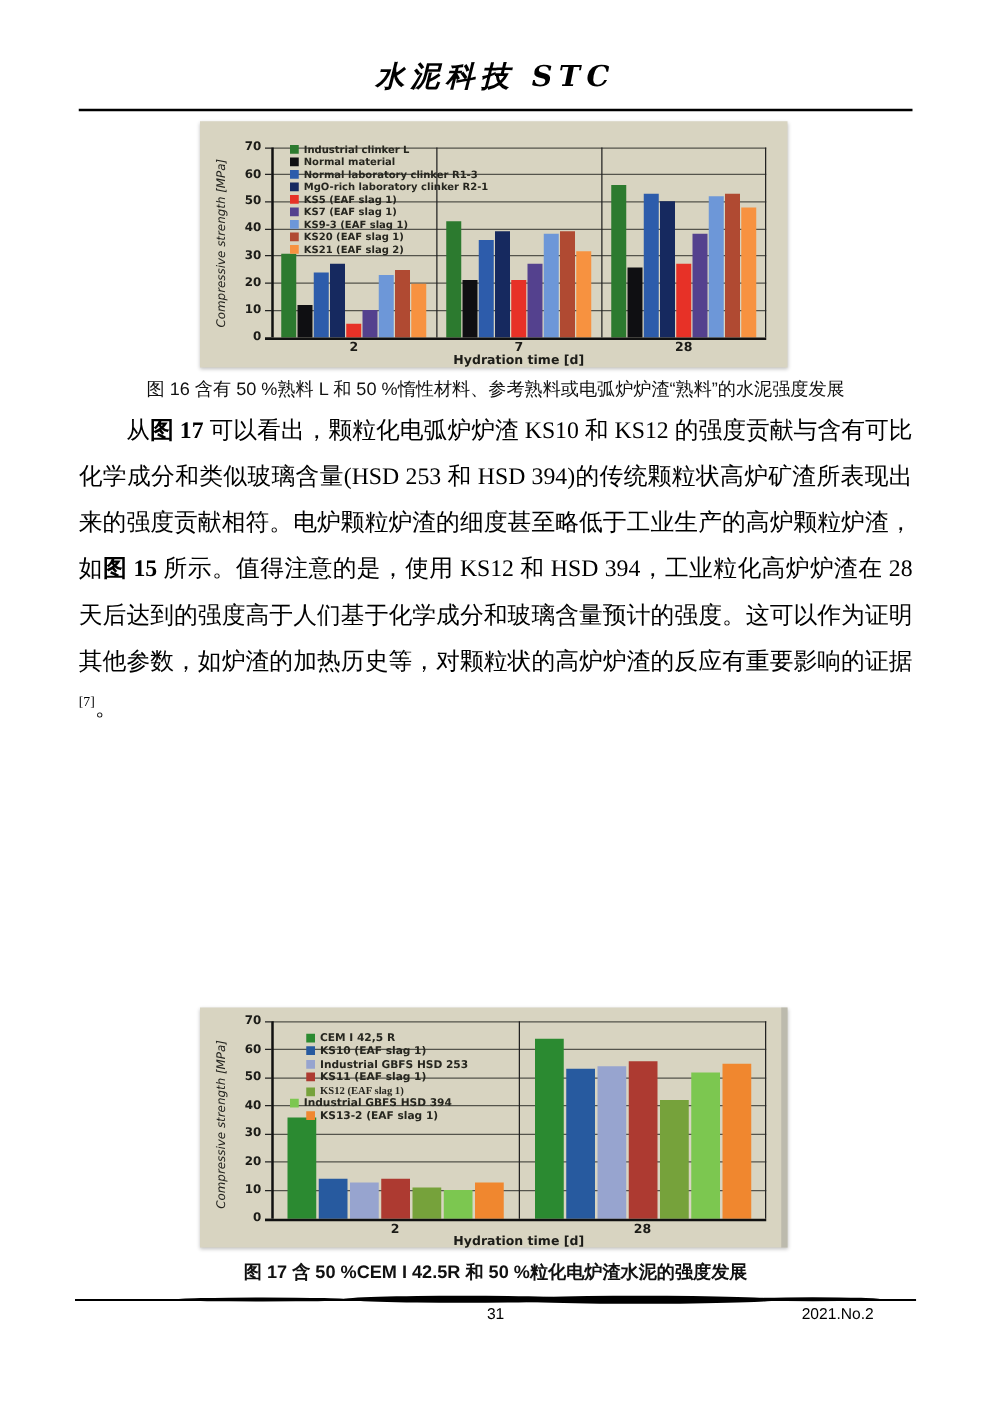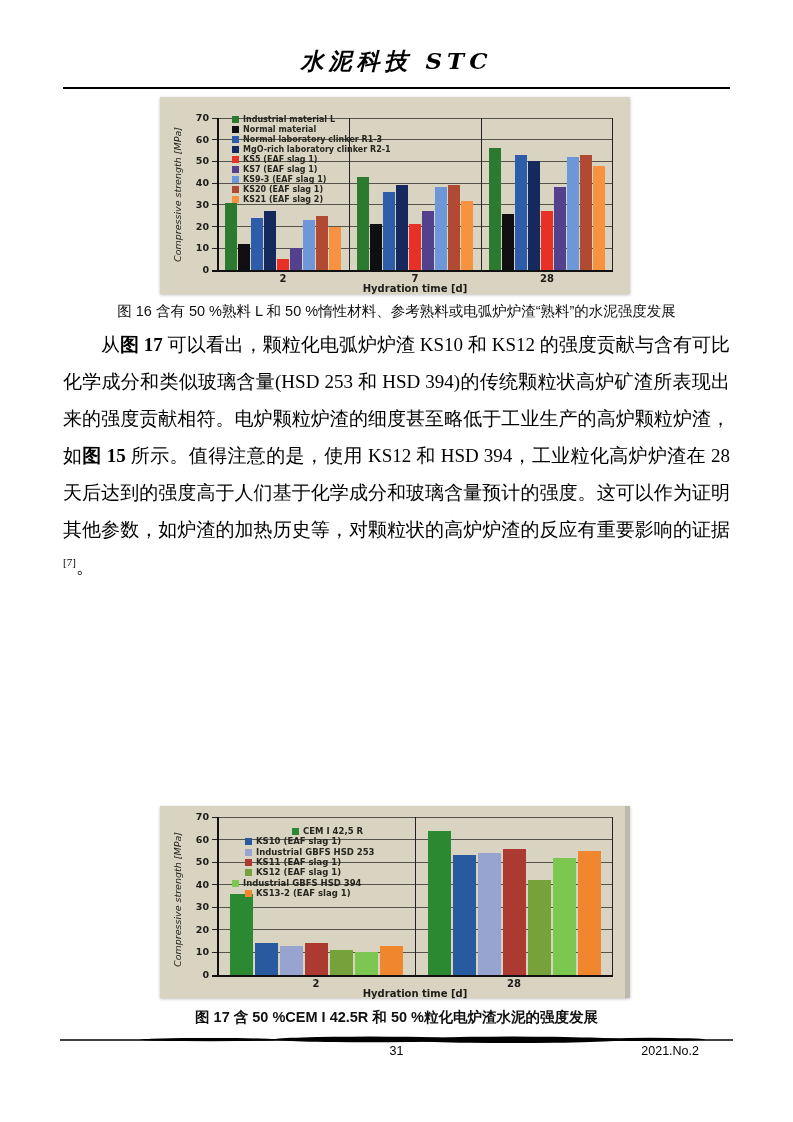--- a/index.html
+++ b/index.html
@@ -104,7 +104,7 @@
       <div class="c-cat" style="left: 321px; top: 176px; width: 132px;">28</div>
       <div class="c-xlabel" style="left: 57px; top: 186px; width: 396px;">Hydration time [d]</div>
       <div class="c-ylabel" style="left: 12px; top: 165px;">Compressive strength  [MPa]</div>
-      <div class="c-leg-row" style="left: 72px; top: 18px; font-size: 8px;"><span class="c-leg-sq" style="width: 7px; height: 7px; background: rgb(44, 122, 47);"></span><span>Industrial material L</span></div>
+      <div class="c-leg-row" style="left: 72px; top: 18px; font-size: 8px;"><span class="c-leg-sq" style="width: 7px; height: 7px; background: rgb(44, 122, 47);"></span><span>Industrial clinker L</span></div>
       <div class="c-leg-row" style="left: 72px; top: 28px; font-size: 8px;"><span class="c-leg-sq" style="width: 7px; height: 7px; background: rgb(15, 15, 18);"></span><span>Normal material</span></div>
       <div class="c-leg-row" style="left: 72px; top: 38px; font-size: 8px;"><span class="c-leg-sq" style="width: 7px; height: 7px; background: rgb(45, 92, 171);"></span><span>Normal laboratory clinker R1-3</span></div>
       <div class="c-leg-row" style="left: 72px; top: 48px; font-size: 8px;"><span class="c-leg-sq" style="width: 7px; height: 7px; background: rgb(22, 41, 95);"></span><span>MgO-rich laboratory clinker R2-1</span></div>

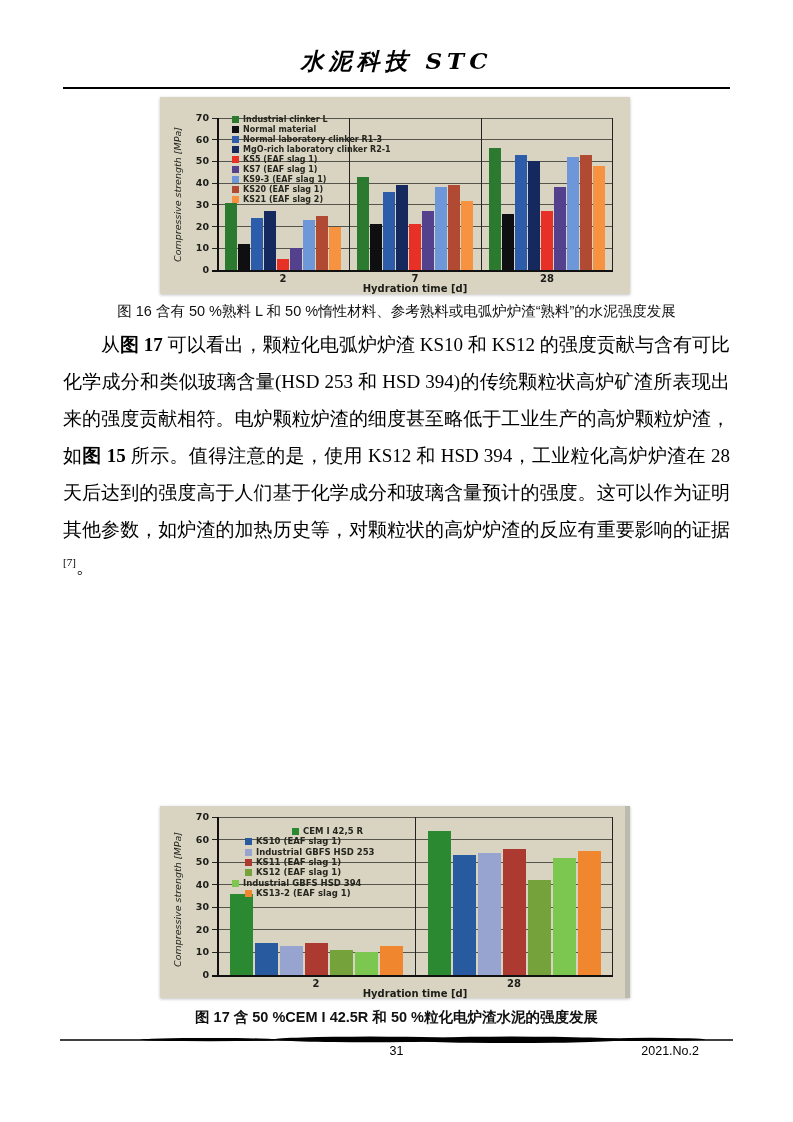--- a/index.html
+++ b/index.html
@@ -167,7 +167,7 @@
       <div class="c-cat" style="left: 255px; top: 172px; width: 198px;">28</div>
       <div class="c-xlabel" style="left: 57px; top: 182px; width: 396px;">Hydration time [d]</div>
       <div class="c-ylabel" style="left: 12px; top: 161px;">Compressive strength [MPa]</div>
-      <div class="c-leg-row" style="left: 85px; top: 20px; font-size: 8.5px; margin-left: 47px;"><span class="c-leg-sq" style="width: 7px; height: 7px; background: rgb(43, 138, 49);"></span><span>CEM I 42,5 R</span></div>
+      <div class="c-leg-row" style="left: 85px; top: 20px; font-size: 8.5px;"><span class="c-leg-sq" style="width: 7px; height: 7px; background: rgb(43, 138, 49);"></span><span>CEM I 42,5 R</span></div>
       <div class="c-leg-row" style="left: 85px; top: 30.3px; font-size: 8.5px;"><span class="c-leg-sq" style="width: 7px; height: 7px; background: rgb(39, 90, 159);"></span><span>KS10 (EAF slag 1)</span></div>
       <div class="c-leg-row" style="left: 85px; top: 40.6px; font-size: 8.5px;"><span class="c-leg-sq" style="width: 7px; height: 7px; background: rgb(151, 164, 207);"></span><span>Industrial GBFS HSD 253</span></div>
       <div class="c-leg-row" style="left: 85px; top: 50.9px; font-size: 8.5px; text-align: right;"><span class="c-leg-sq" style="width: 7px; height: 7px; background: rgb(173, 58, 49);"></span><span>KS11 (EAF slag 1)</span></div>

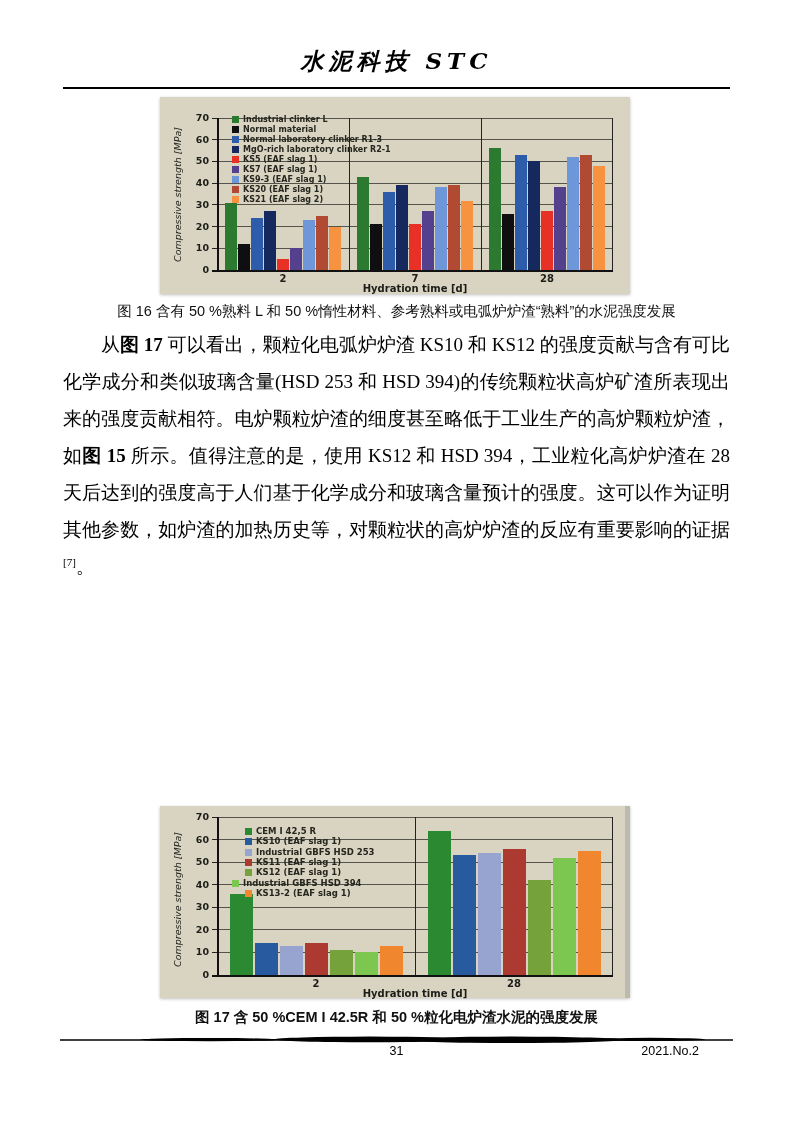--- a/index.html
+++ b/index.html
@@ -171,7 +171,7 @@
       <div class="c-leg-row" style="left: 85px; top: 30.3px; font-size: 8.5px;"><span class="c-leg-sq" style="width: 7px; height: 7px; background: rgb(39, 90, 159);"></span><span>KS10 (EAF slag 1)</span></div>
       <div class="c-leg-row" style="left: 85px; top: 40.6px; font-size: 8.5px;"><span class="c-leg-sq" style="width: 7px; height: 7px; background: rgb(151, 164, 207);"></span><span>Industrial GBFS HSD 253</span></div>
       <div class="c-leg-row" style="left: 85px; top: 50.9px; font-size: 8.5px; text-align: right;"><span class="c-leg-sq" style="width: 7px; height: 7px; background: rgb(173, 58, 49);"></span><span>KS11 (EAF slag 1)</span></div>
-      <div class="c-leg-row" style="left: 85px; top: 61.2px; font-size: 8.5px;"><span class="c-leg-sq" style="width: 7px; height: 7px; background: rgb(118, 162, 59);"></span><span>KS12 (EAF slag 1)</span></div>
+      <div class="c-leg-row" style="left: 85px; top: 61.2px; font-size: 8.5px; font-family: Liberation Serif, serif;"><span class="c-leg-sq" style="width: 7px; height: 7px; background: rgb(118, 162, 59);"></span><span>KS12 (EAF slag 1)</span></div>
       <div class="c-leg-row" style="left: 72px; top: 71.5px; font-size: 8.5px;"><span class="c-leg-sq" style="width: 7px; height: 7px; background: rgb(124, 199, 80);"></span><span>Industrial GBFS HSD 394</span></div>
       <div class="c-leg-row" style="left: 85px; top: 81.8px; font-size: 8.5px;"><span class="c-leg-sq" style="width: 7px; height: 7px; background: rgb(240, 135, 47);"></span><span>KS13-2 (EAF slag 1)</span></div>
     </div>

